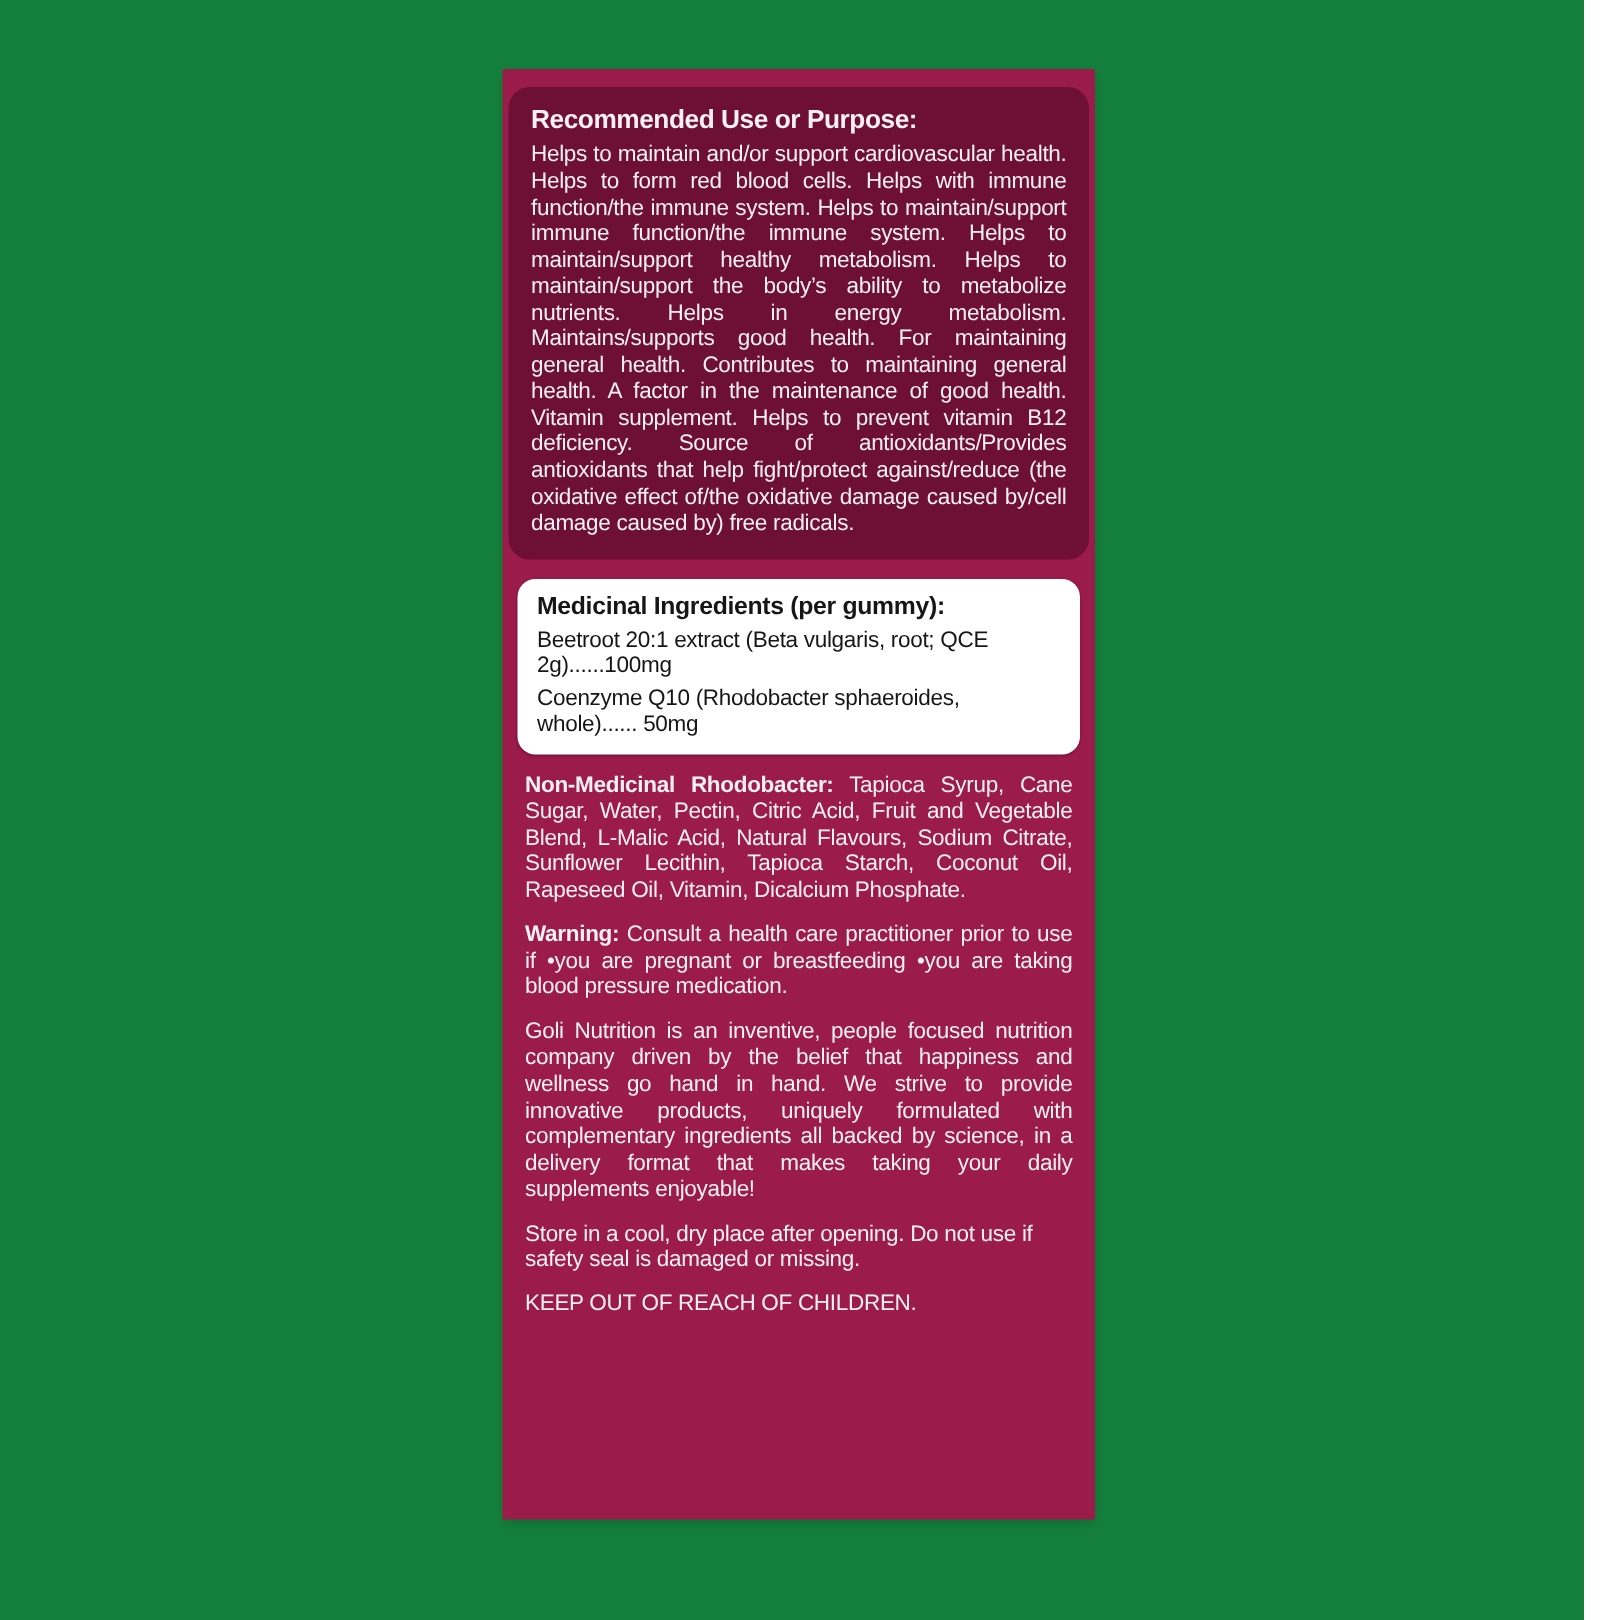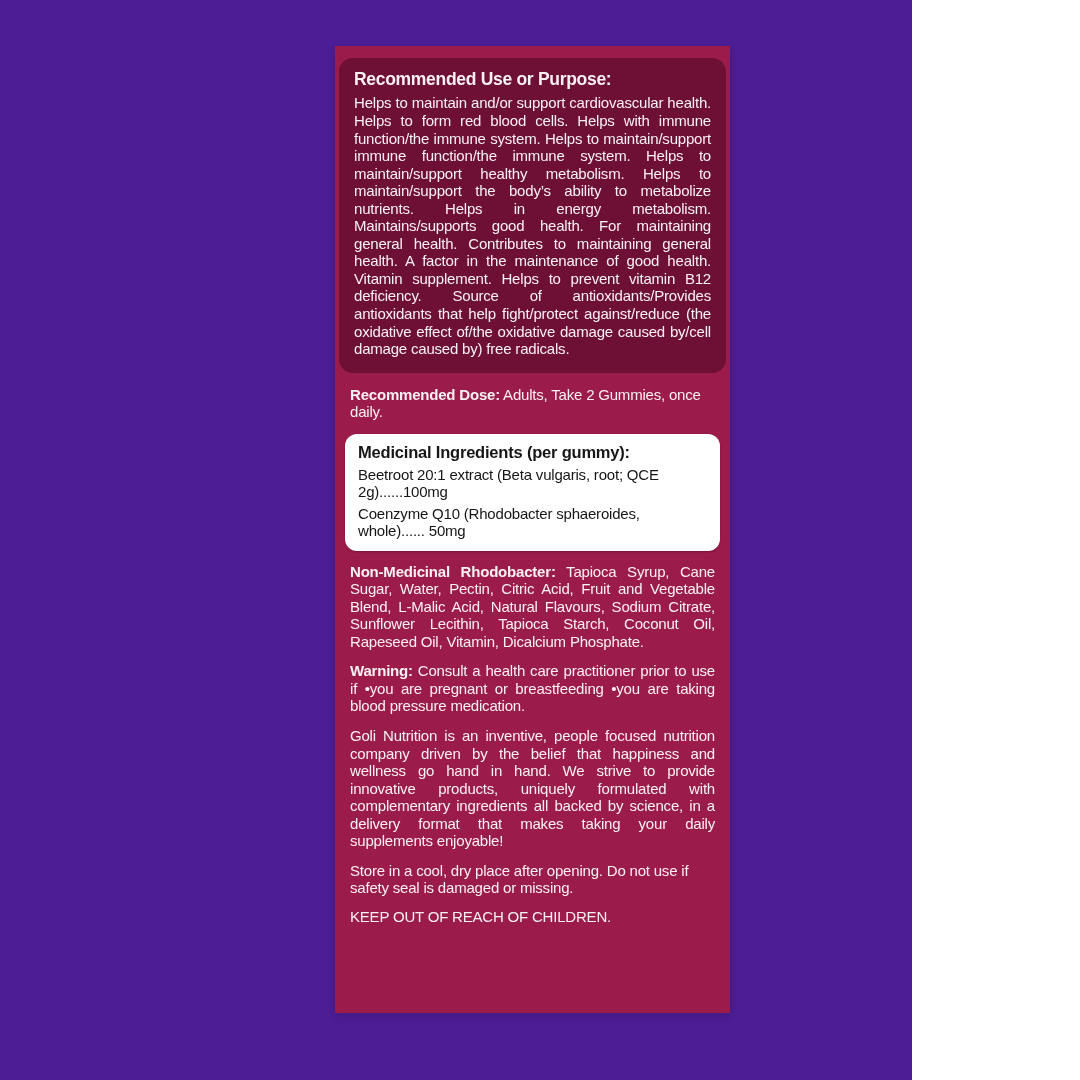--- a/index.html
+++ b/index.html
@@ -5,8 +5,8 @@
   html,body { margin:0; padding:0; }
   body { font-family: "Liberation Sans", sans-serif; }
   .canvas {
-    position:relative; width:912px; height:1080px;
-    background:#4c1d95; overflow:hidden;
+    position:relative; width:1056px; height:1080px;
+    background:#15803d; overflow:hidden;
   }
   .label {
     position:absolute; left:335px; top:46px; width:395px; height:967px;

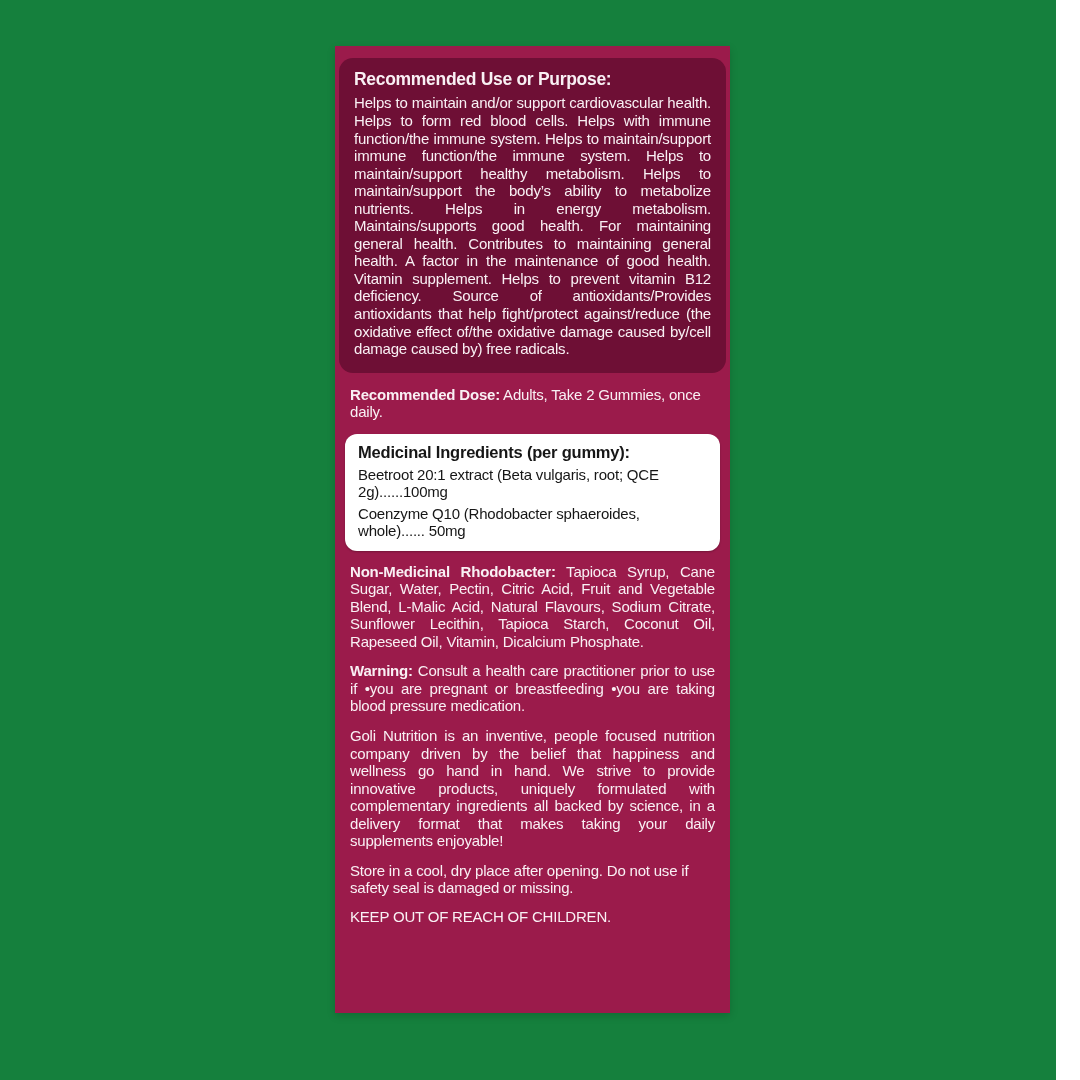--- a/index.html
+++ b/index.html
@@ -50,9 +50,6 @@
       <p>Helps to maintain and/or support cardiovascular health. Helps to form red blood cells. Helps with immune function/the immune system. Helps to maintain/support immune function/the immune system. Helps to maintain/support healthy metabolism. Helps to maintain/support the body’s ability to metabolize nutrients. Helps in energy metabolism. Maintains/supports good health. For maintaining general health. Contributes to maintaining general health. A factor in the maintenance of good health. Vitamin supplement. Helps to prevent vitamin B12 deficiency. Source of antioxidants/Provides antioxidants that help fight/protect against/reduce (the oxidative effect of/the oxidative damage caused by/cell damage caused by) free radicals.</p>
     </div>
 
-    <div class="sect">
-      <p class="dose"><strong>Recommended Dose:</strong><span> Adults, Take 2 Gummies, once daily.</span></p>
-    </div>
 
     <div class="medbox">
       <h3>Medicinal Ingredients (per gummy):</h3>

